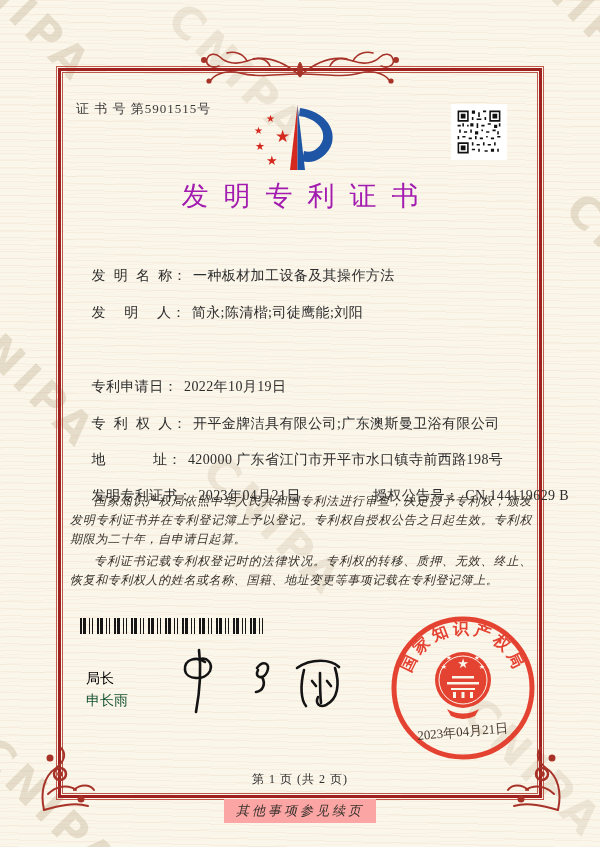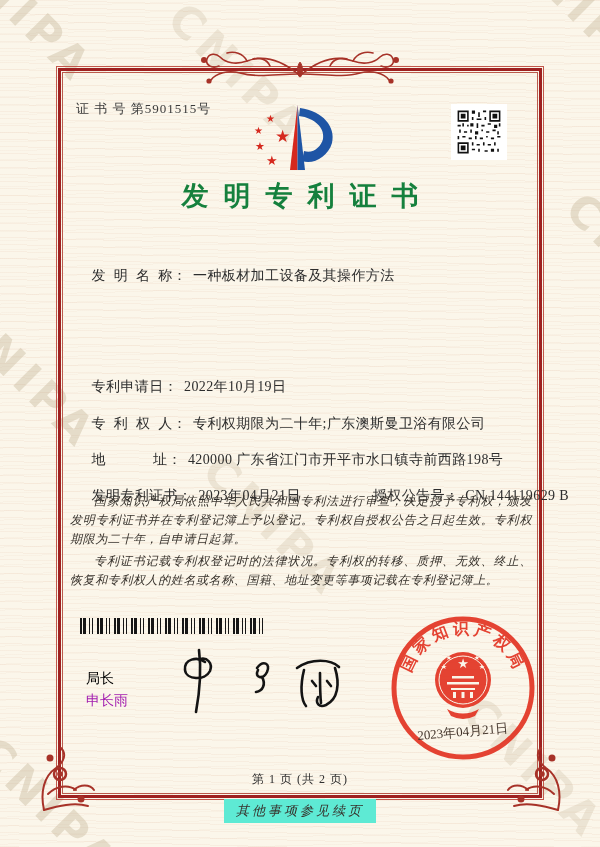--- a/index.html
+++ b/index.html
@@ -37,7 +37,7 @@
   .logo{position:absolute;left:253px;top:100px;}
   .qr-wrap{position:absolute;left:451px;top:104px;width:56px;height:56px;background:#fff;display:flex;align-items:center;justify-content:center;}
   .title{position:absolute;left:0;top:178px;width:100%;text-align:center;
-    font-size:27px;font-weight:bold;letter-spacing:15px;text-indent:15px;color:#15803d;}
+    font-size:27px;font-weight:normal;letter-spacing:15px;text-indent:15px;color:#a21caf;}
   .row{position:absolute;left:76px;font-size:14px;line-height:20px;letter-spacing:0.4px;color:#2d2d2d;white-space:pre;}
   .row .val{margin-left:6px;}
   .row .lab2{margin-left:72px;font-family:Liberation Mono, monospace;}

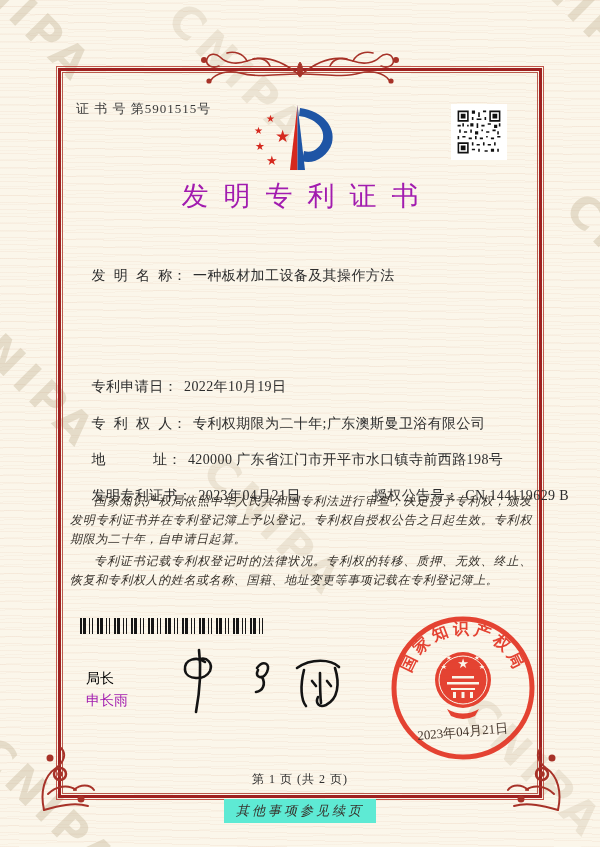--- a/index.html
+++ b/index.html
@@ -164,6 +164,9 @@
   <div class="row" style="top:246px;">
     <span class="lab">发  明  名  称：</span><span class="val">一种板材加工设备及其操作方法</span>
   </div>
+  <div class="row" style="top:283px;">
+    <span class="lab">发　 明　 人：</span><span class="val">简永;陈清楷;司徒鹰能;刘阳</span>
+  </div>
   <div class="row" style="top:357px;">
     <span class="lab">专利申请日：</span><span class="val">2022年10月19日</span>
   </div>

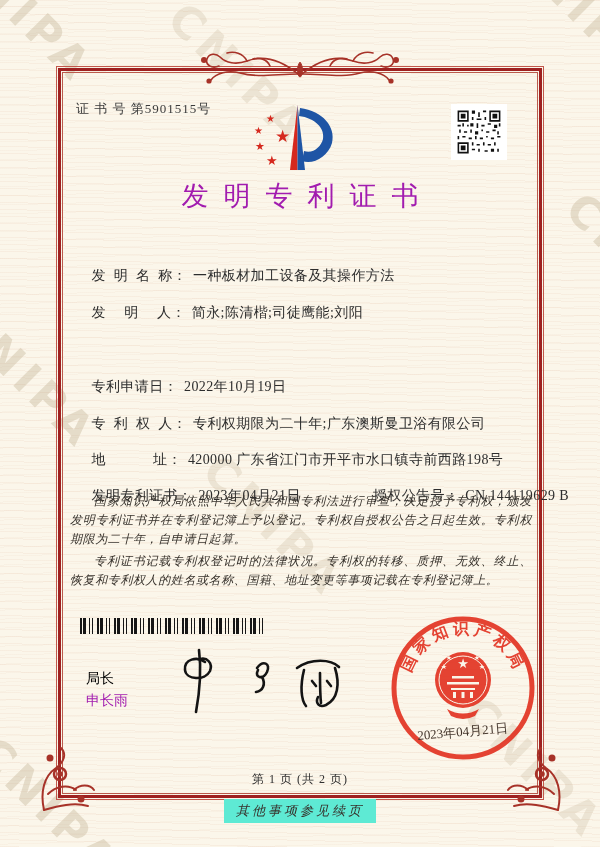--- a/index.html
+++ b/index.html
@@ -171,7 +171,7 @@
     <span class="lab">专利申请日：</span><span class="val">2022年10月19日</span>
   </div>
   <div class="row" style="top:394px;">
-    <span class="lab">专  利  权  人：</span><span class="val">专利权期限为二十年;广东澳斯曼卫浴有限公司</span>
+    <span class="lab">专  利  权  人：</span><span class="val">开平金牌洁具有限公司;广东澳斯曼卫浴有限公司</span>
   </div>
   <div class="row" style="top:430px;">
     <span class="lab">地　　　 址：</span><span class="val">420000 广东省江门市开平市水口镇寺前西路198号</span>

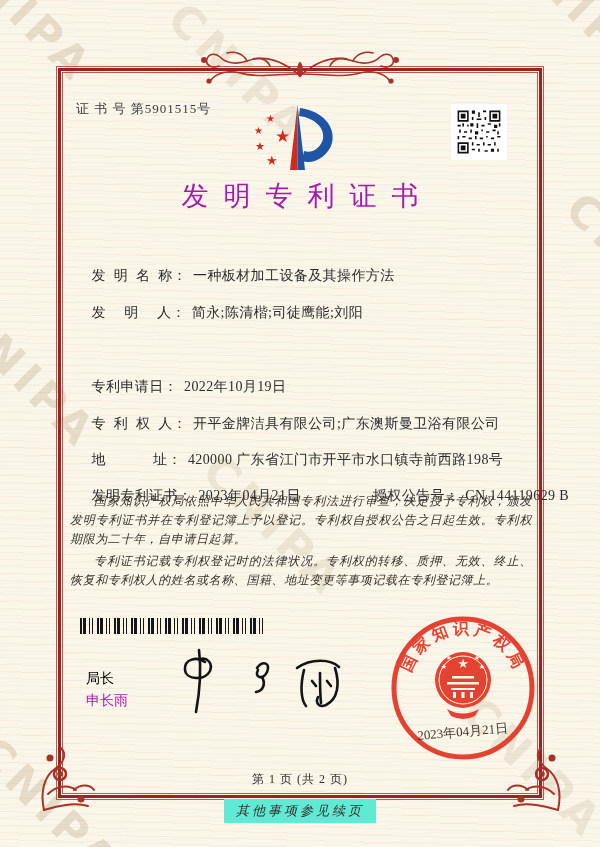--- a/index.html
+++ b/index.html
@@ -53,7 +53,7 @@
       #161616 9px 10px, transparent 10px 12px,
       #161616 12px 13px, transparent 13px 17px);}
   .sig-title{position:absolute;left:86px;top:670px;font-size:14px;font-family:"Liberation Sans","DejaVu Sans",sans-serif;color:#000000;}
-  .sig-name{position:absolute;left:86px;top:692px;font-size:14px;font-family:"Liberation Sans","DejaVu Sans",sans-serif;color:#a21caf;}
+  .sig-name{position:absolute;left:86px;top:692px;font-size:14px;font-family:"Liberation Sans","DejaVu Sans",sans-serif;color:#14532d;}
   .signature{position:absolute;left:165px;top:646px;}
   .seal{position:absolute;left:387px;top:612px;}
   .page-info{position:absolute;left:0;top:771px;width:100%;text-align:center;font-size:12px;letter-spacing:1px;color:#2f2f2f;}

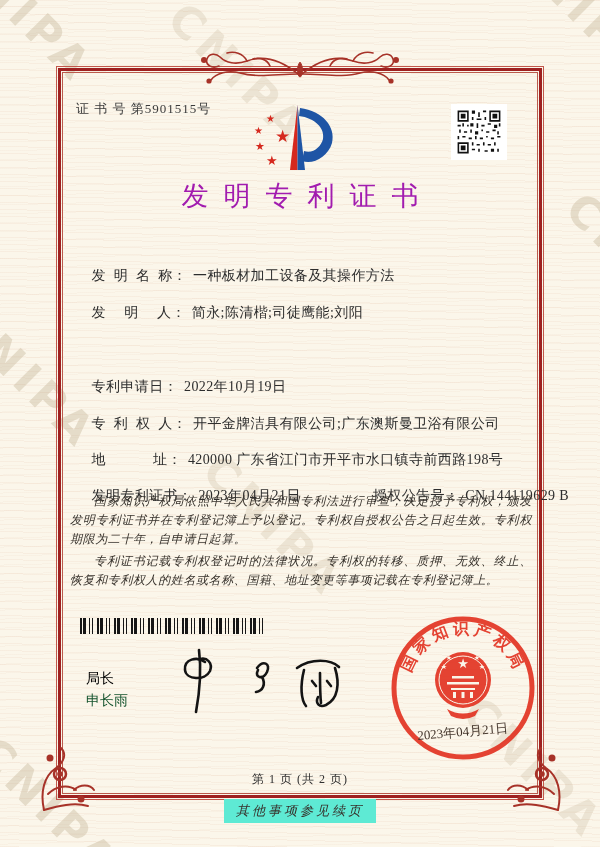--- a/index.html
+++ b/index.html
@@ -59,7 +59,7 @@
   .page-info{position:absolute;left:0;top:771px;width:100%;text-align:center;font-size:12px;letter-spacing:1px;color:#2f2f2f;}
   .footer-note{
     position:absolute;left:50%;top:799px;transform:translateX(-50%);
-    background:#5eead4;padding:3px 12px;font-size:13px;font-style:italic;
+    background:#fca5a5;padding:3px 12px;font-size:13px;font-style:italic;
     letter-spacing:3px;color:#37322c;white-space:nowrap;
   }
 </style>

